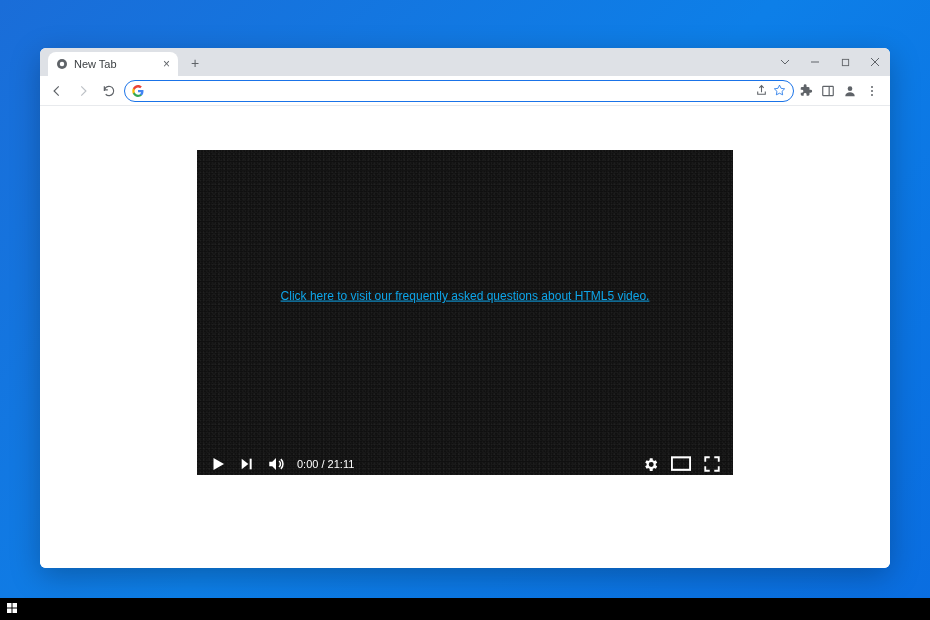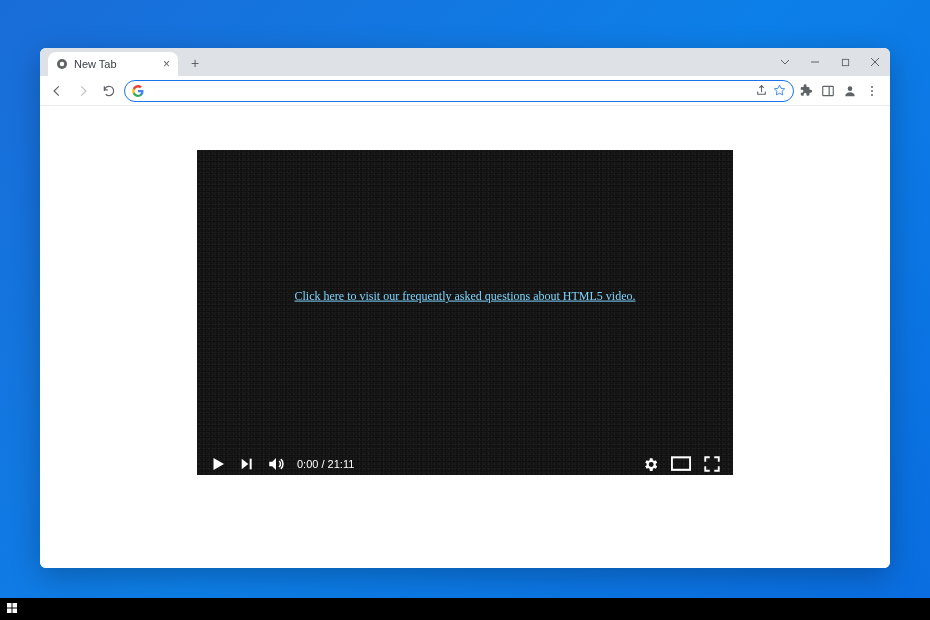--- a/index.html
+++ b/index.html
@@ -147,7 +147,7 @@
     color:#fff;font-size:12px;text-align:center;line-height:1.9;
     width:90%;
   }
-  .video-msg a { color:#7dd3fc; text-decoration:underline; cursor:pointer;font-family:Liberation Serif, serif; }
+  .video-msg a { color:#0ea5e9; text-decoration:underline; cursor:pointer; }
   .video-controls {
     position:absolute;left:0;right:0;bottom:0;
     height:34px;

